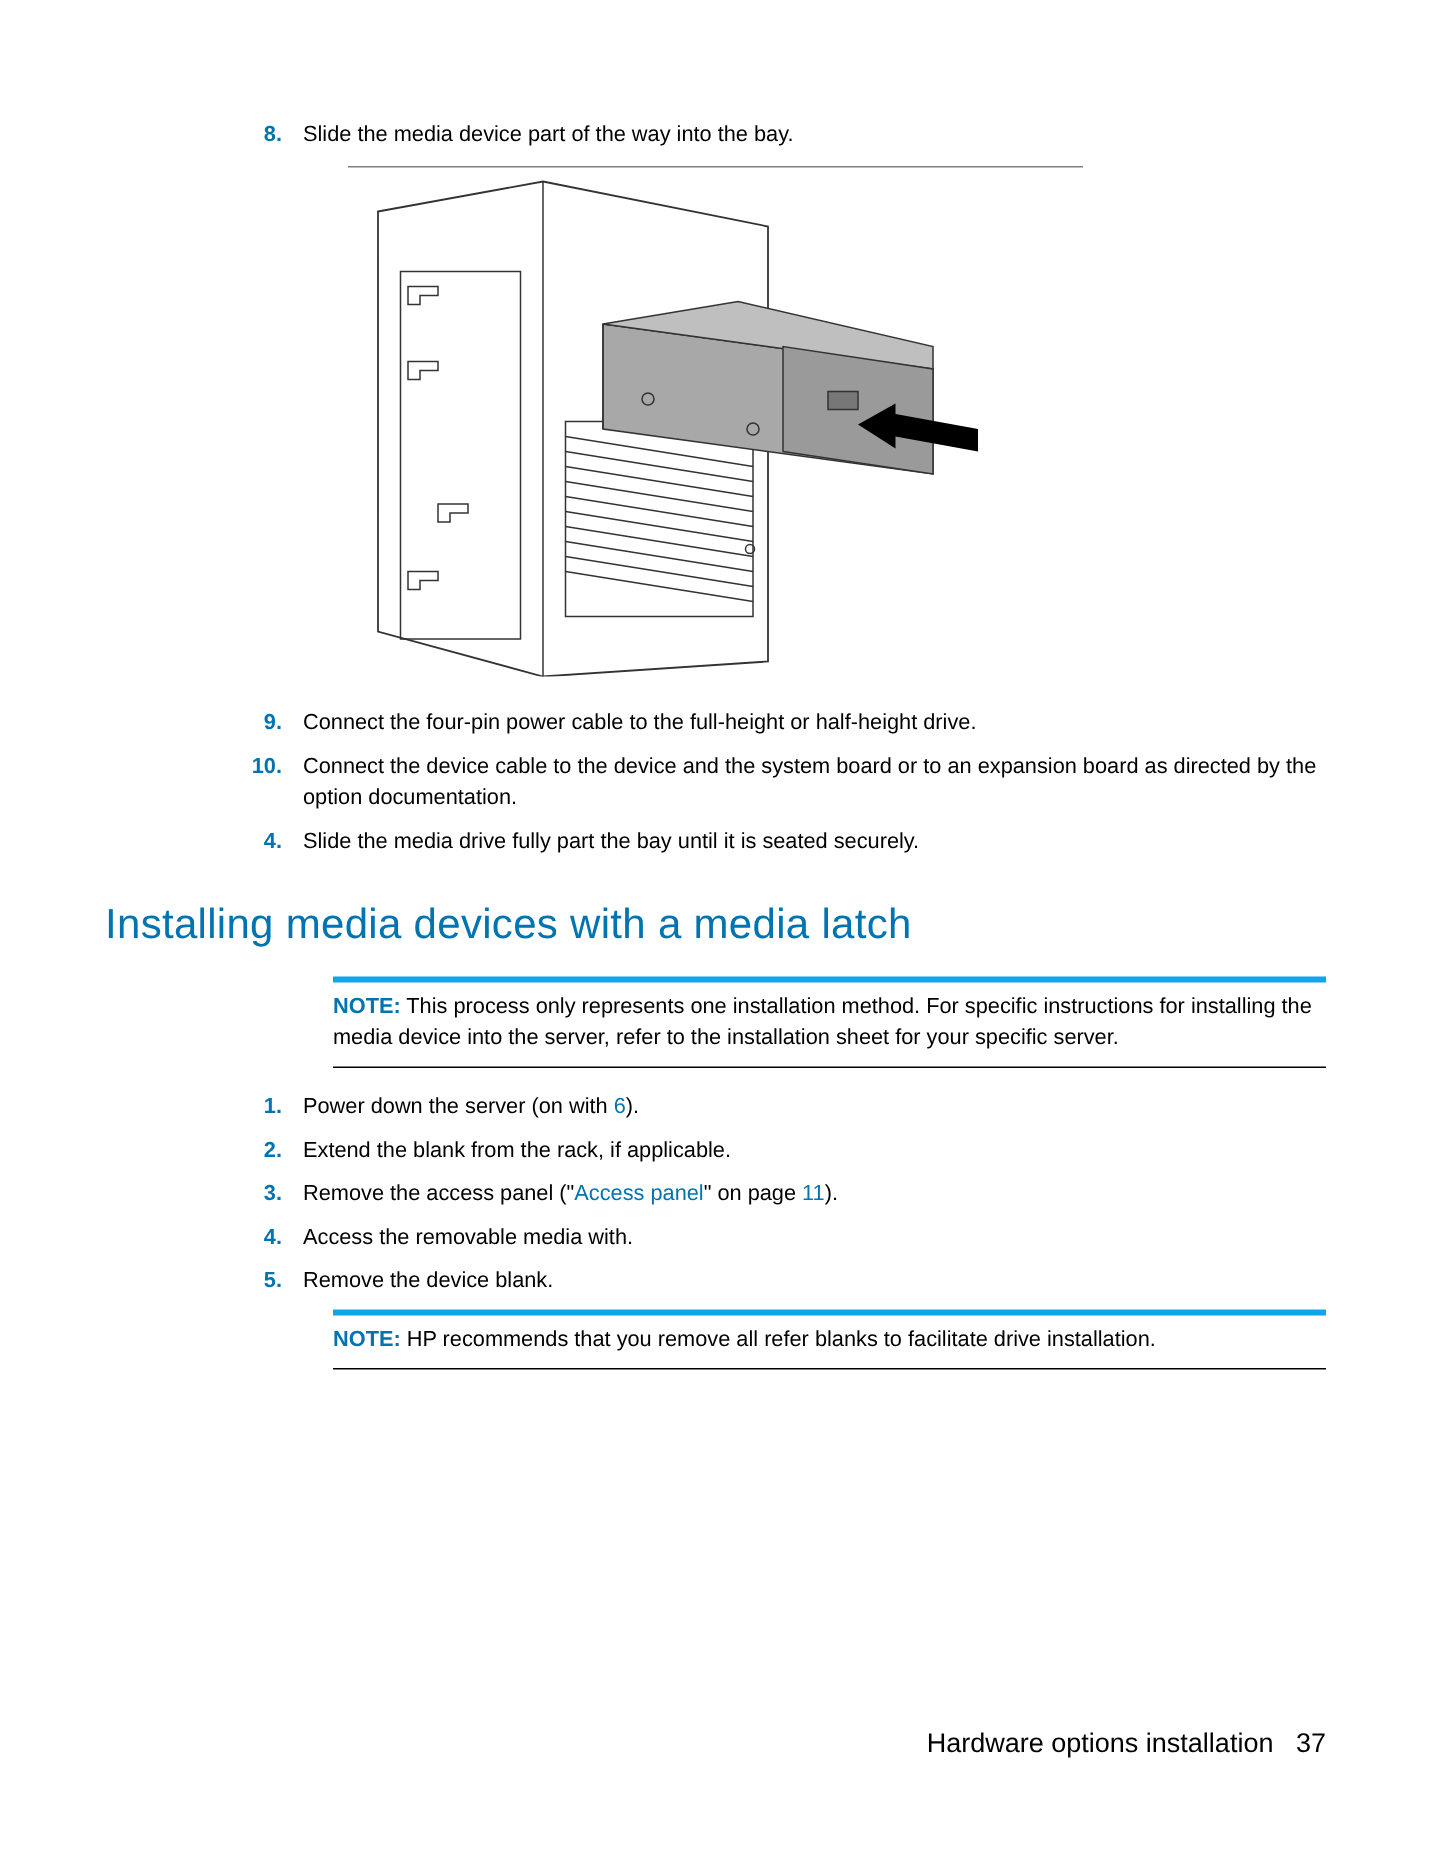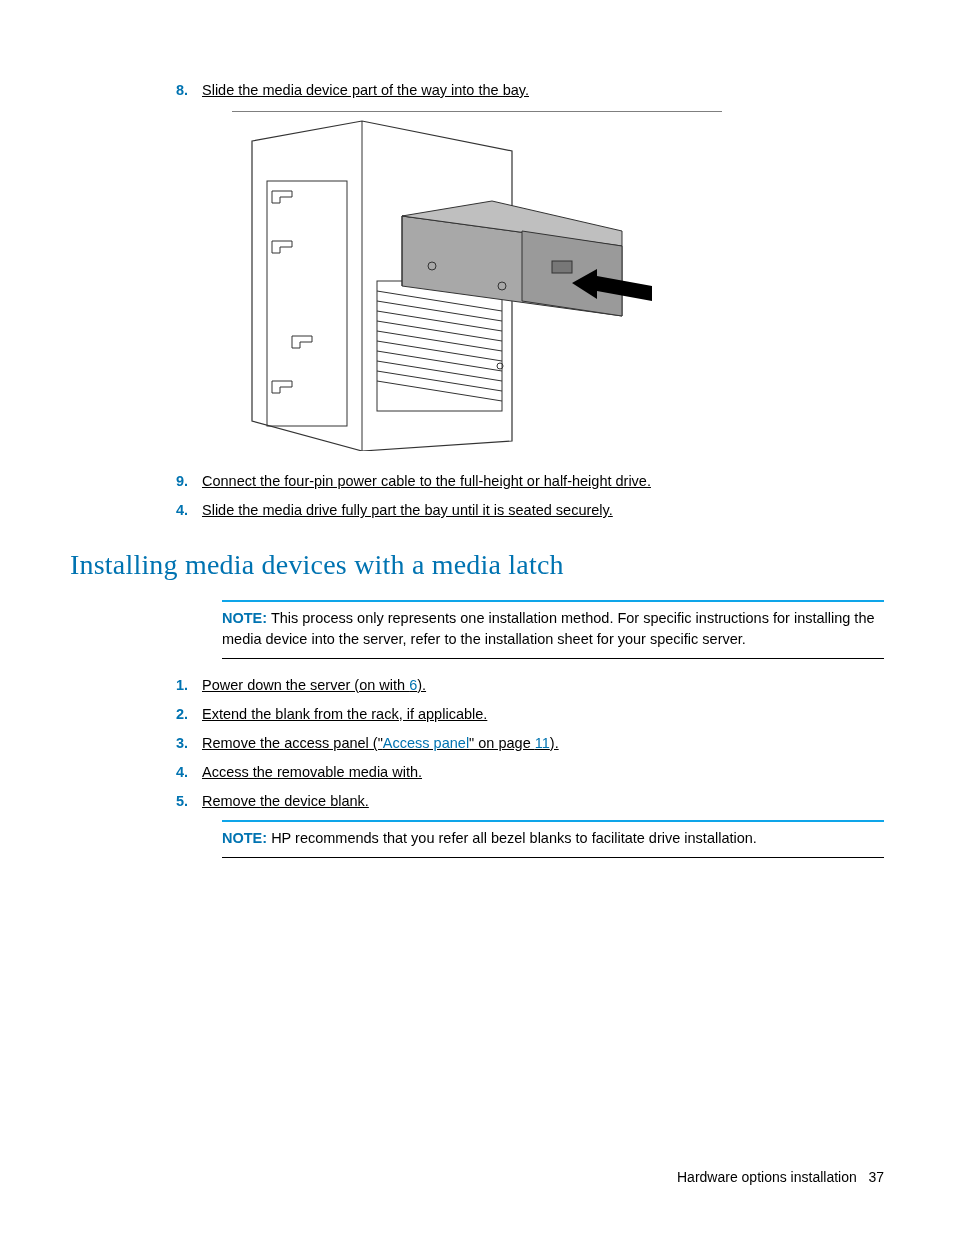--- a/index.html
+++ b/index.html
@@ -33,7 +33,6 @@
   }
   .ol-text {
     flex: 1;
-    text-decoration: underline;
   }
   .figure {
     margin-left: 132px;

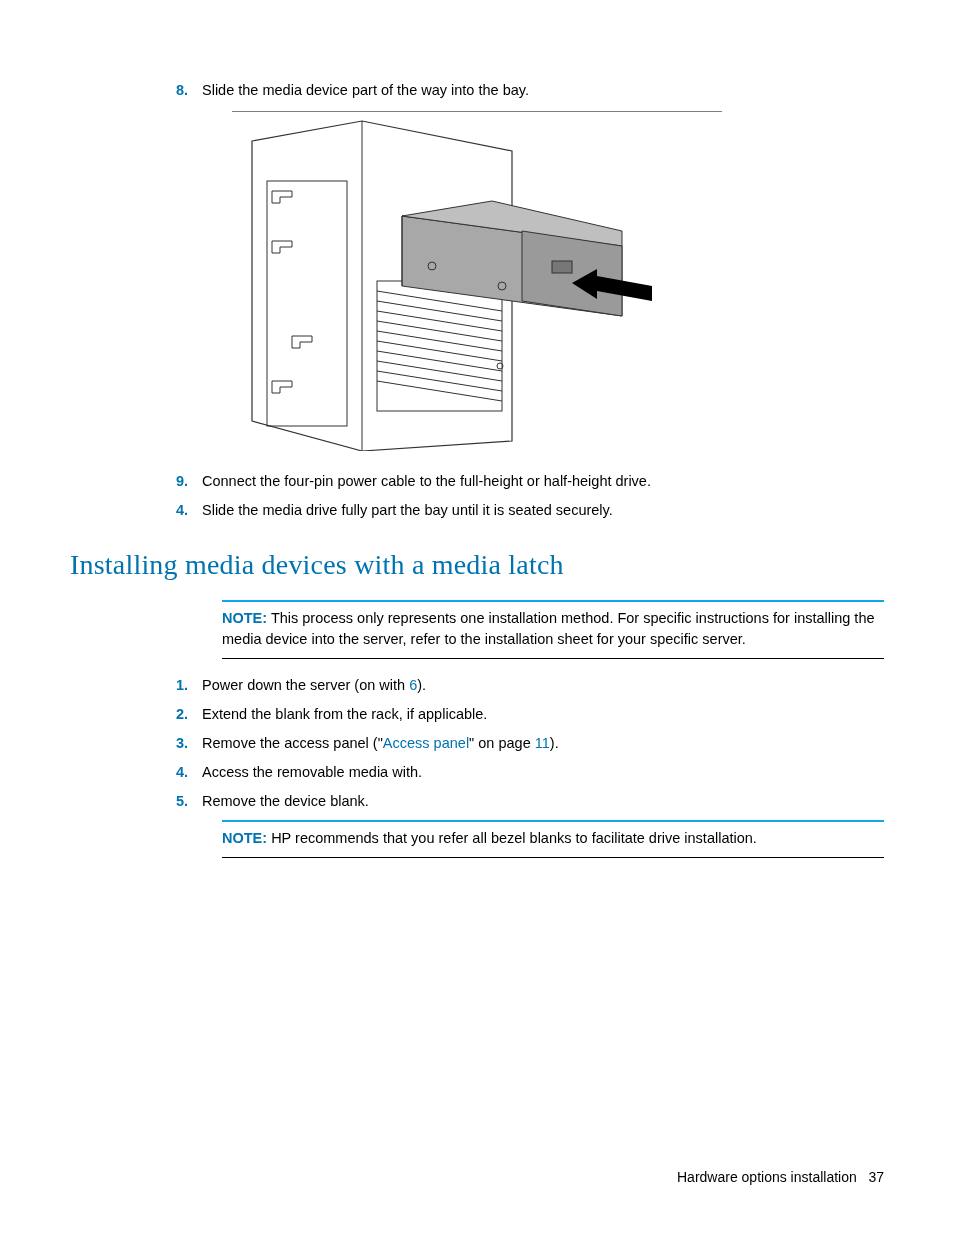--- a/index.html
+++ b/index.html
@@ -135,6 +135,10 @@
     <div class="ol-text">Connect the four-pin power cable to the full-height or half-height drive.</div>
   </div>
   <div class="ol-item offset">
+    <div class="ol-num">10.</div>
+    <div class="ol-text">Connect the device cable to the device and the system board or to an expansion board as directed by the option documentation.</div>
+  </div>
+  <div class="ol-item offset">
     <div class="ol-num">4.</div>
     <div class="ol-text">Slide the media drive fully part the bay until it is seated securely.</div>
   </div>

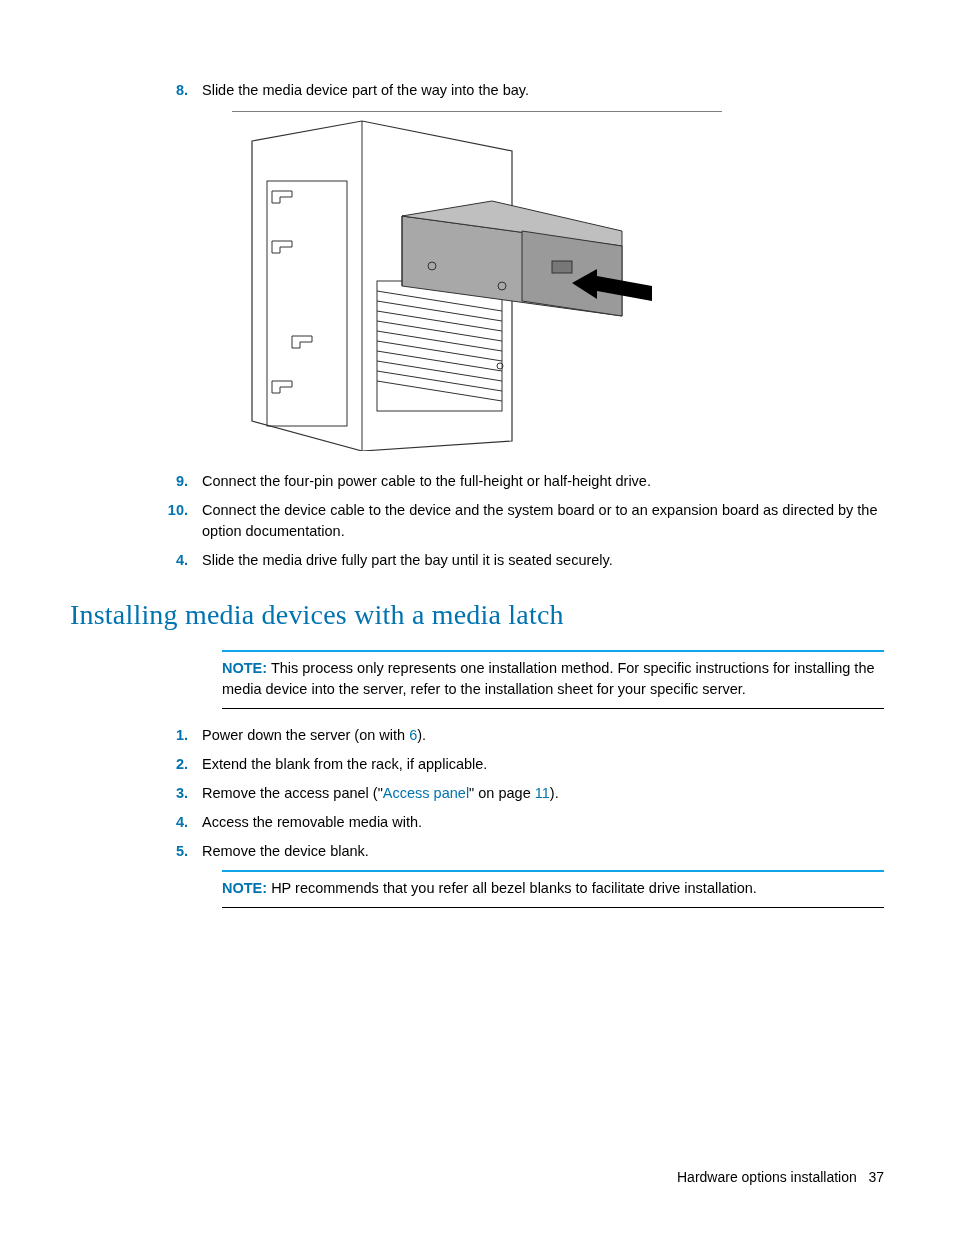--- a/index.html
+++ b/index.html
@@ -40,7 +40,7 @@
     margin-bottom: 14px;
   }
   .heading {
-    font-family: Liberation Serif, serif;
+    font-family: Liberation Sans, sans-serif;
     font-weight: 300;
     font-size: 28px;
     color: #0073b1;

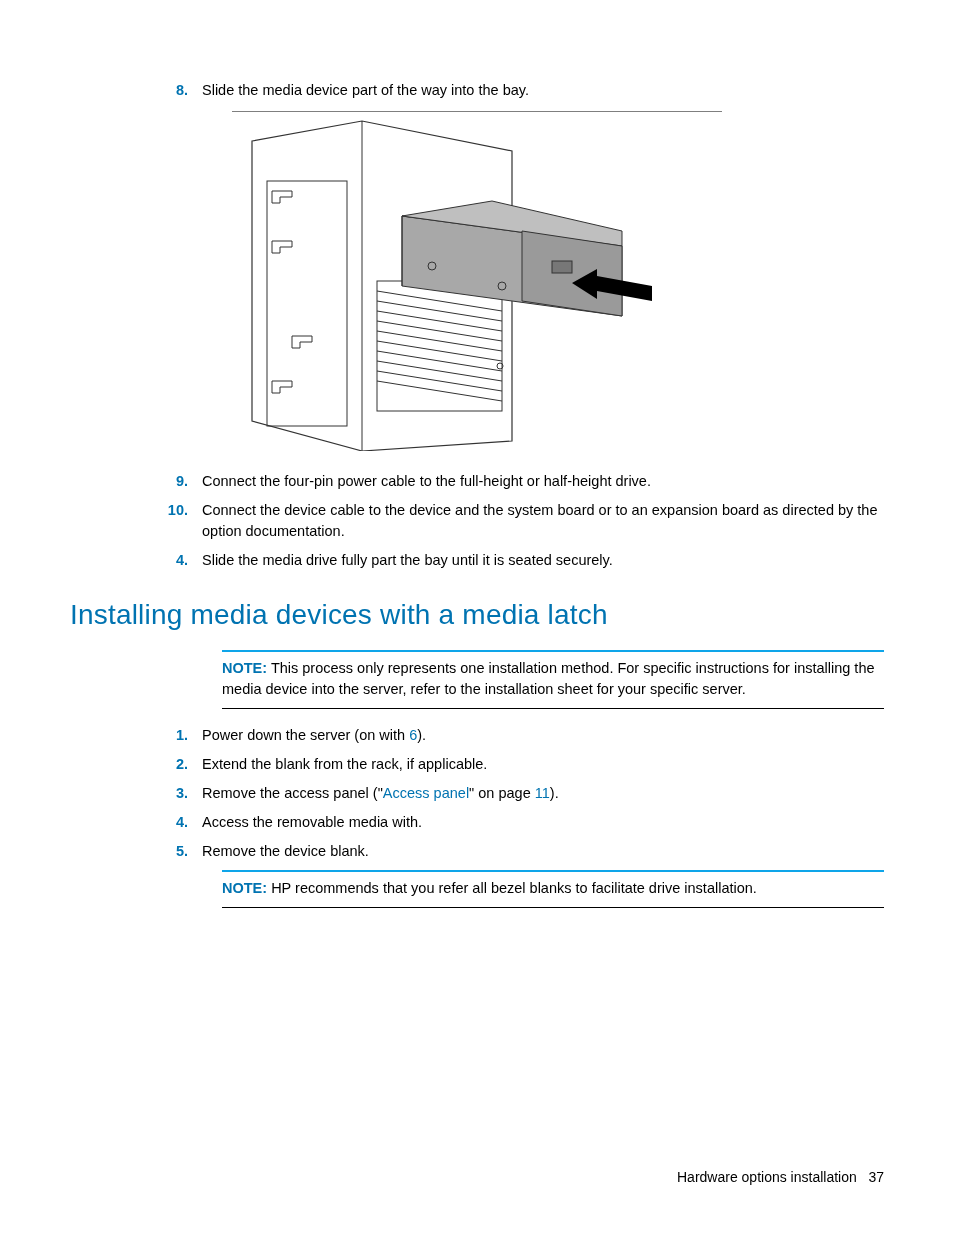--- a/index.html
+++ b/index.html
@@ -53,7 +53,7 @@
     margin-right: 0;
     margin-top: 8px;
     margin-bottom: 16px;
-    border-top: 2px solid #0ea5e9;
+    border-top: 4px solid #0ea5e9;
     border-bottom: 1px solid #000;
     padding: 6px 0 8px 0;
   }

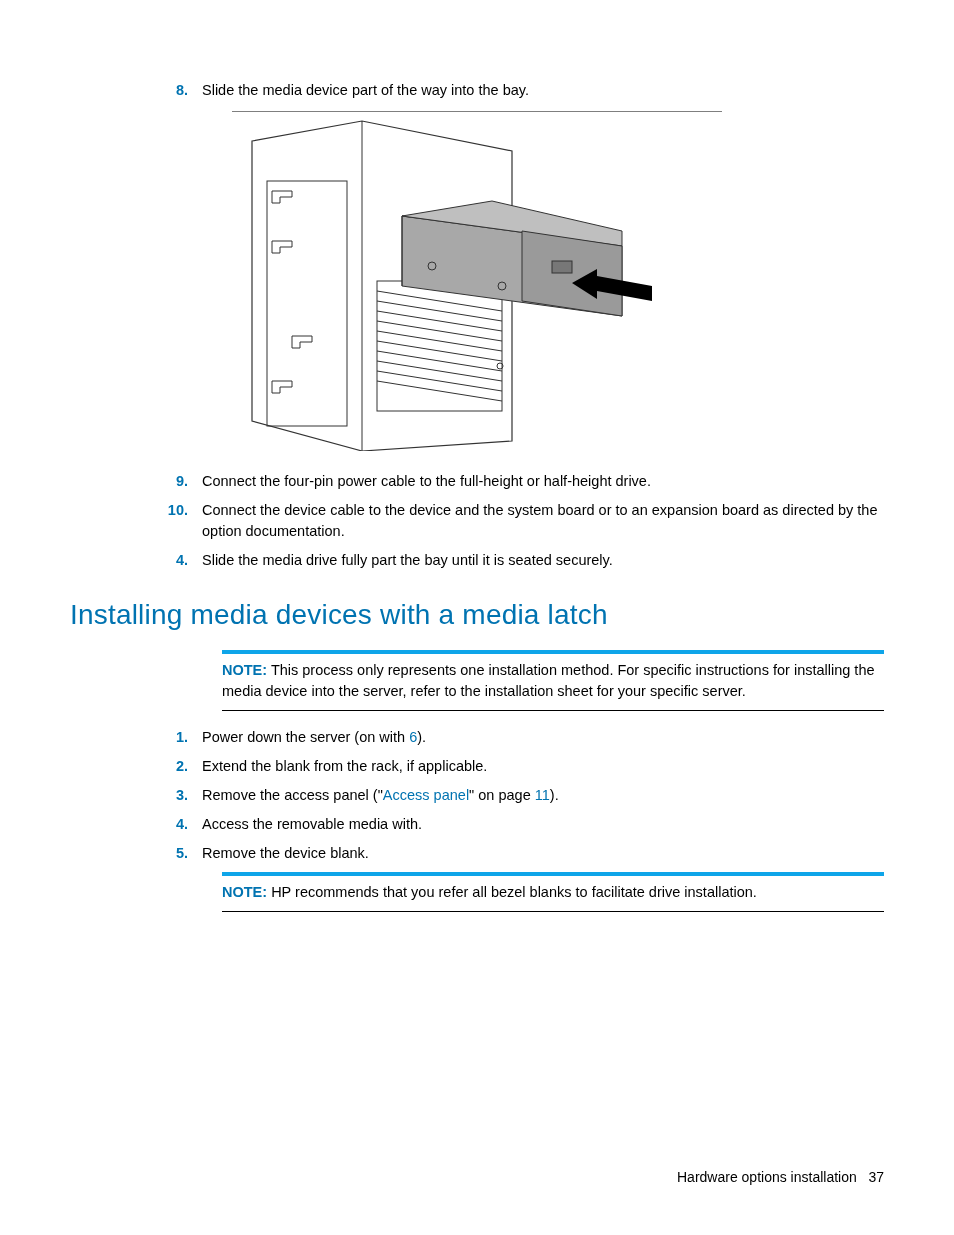--- a/index.html
+++ b/index.html
@@ -175,7 +175,7 @@
   </div>
 
   <div class="note-block">
-    <span class="note-label">NOTE:</span><span>  HP recommends that you refer all bezel blanks to facilitate drive installation.</span>
+    <span class="note-label">NOTE:</span><span>  HP recommends that you remove all refer blanks to facilitate drive installation.</span>
   </div>
 
 </div>

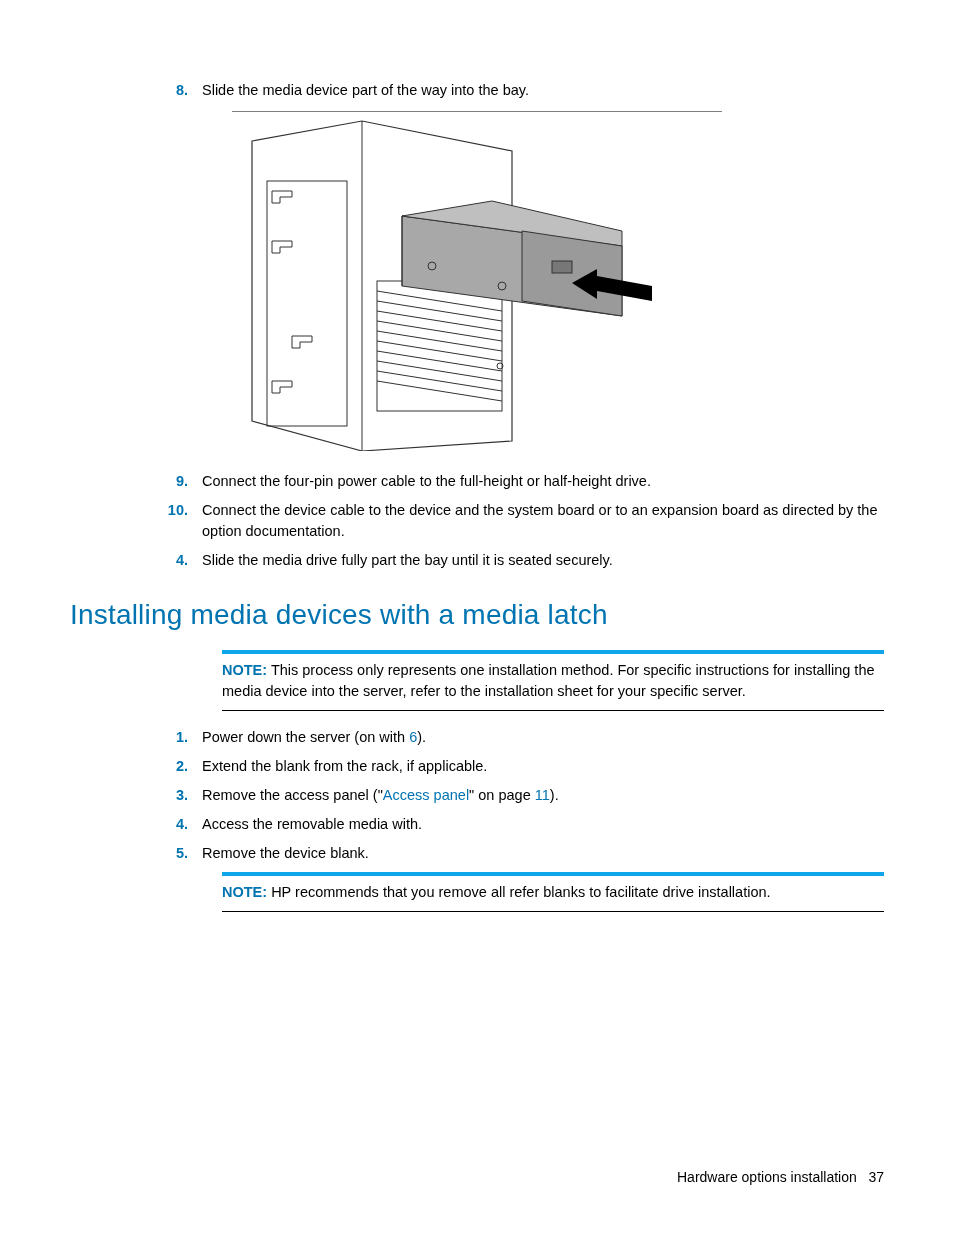--- a/index.html
+++ b/index.html
@@ -67,9 +67,9 @@
   }
   .footer {
     position: absolute;
-    bottom: 48px;
+    bottom: 60px;
     right: 70px;
-    font-size: 14px;
+    font-size: 18px;
   }
 </style>
 </head>

